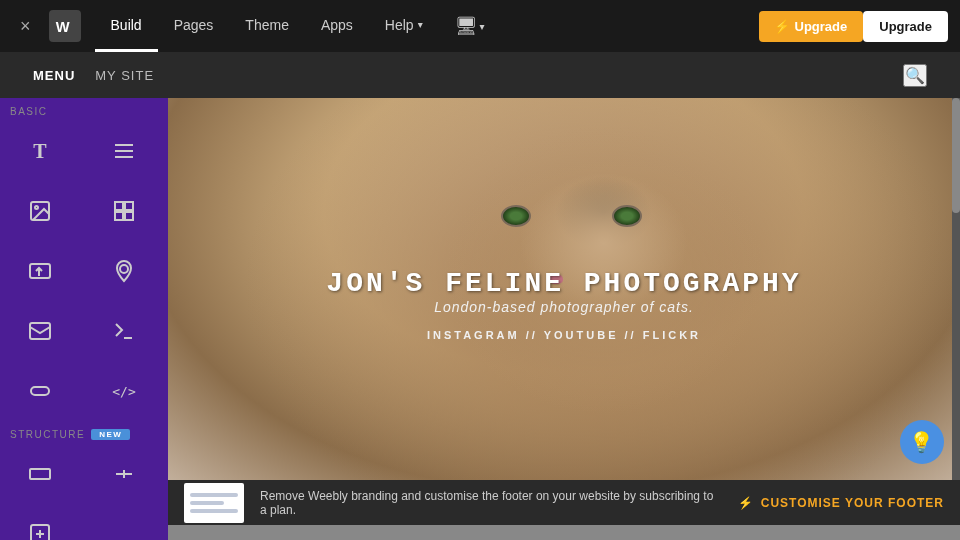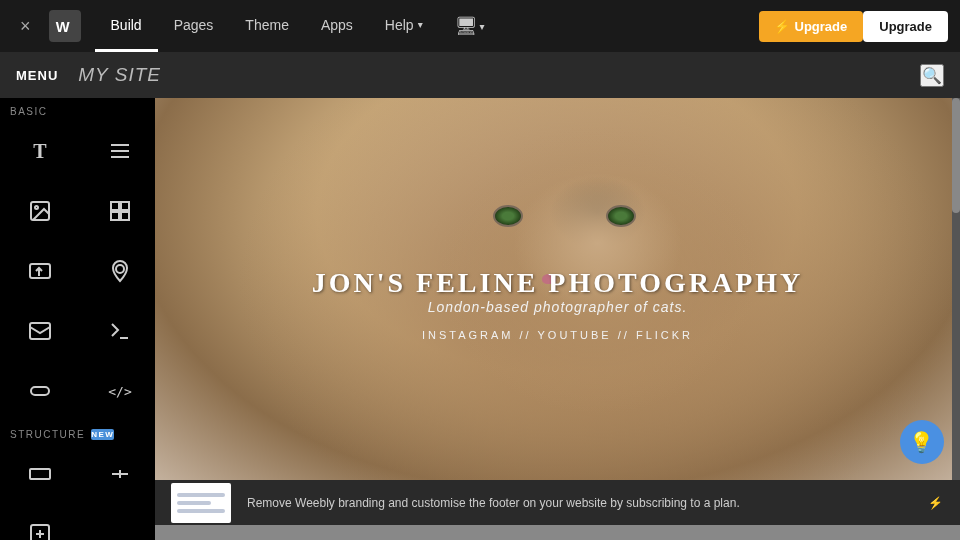--- a/index.html
+++ b/index.html
@@ -62,7 +62,7 @@
     #site-header {
       display: flex; align-items: center;
       height: 46px; background: #2a2a2a;
-      padding: 0 16px; gap: 20px;
+      padding: 0 33px; gap: 20px;
     }
     #menu-label {
       color: #fff; font-size: 13px; font-weight: bold;

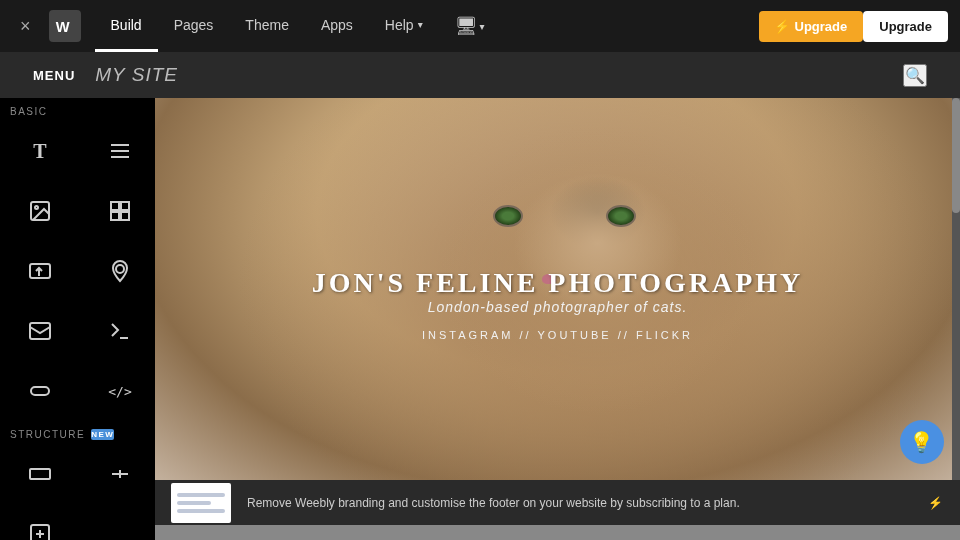--- a/index.html
+++ b/index.html
@@ -69,7 +69,7 @@
       letter-spacing: 1px;
     }
     #site-name {
-      color: #bbb; font-size: 19px; letter-spacing: 1px; font-style: italic;
+      color: #bbb; font-size: 13px; letter-spacing: 1px;
     }
     #search-icon-btn {
       margin-left: auto; color: #bbb; cursor: pointer;

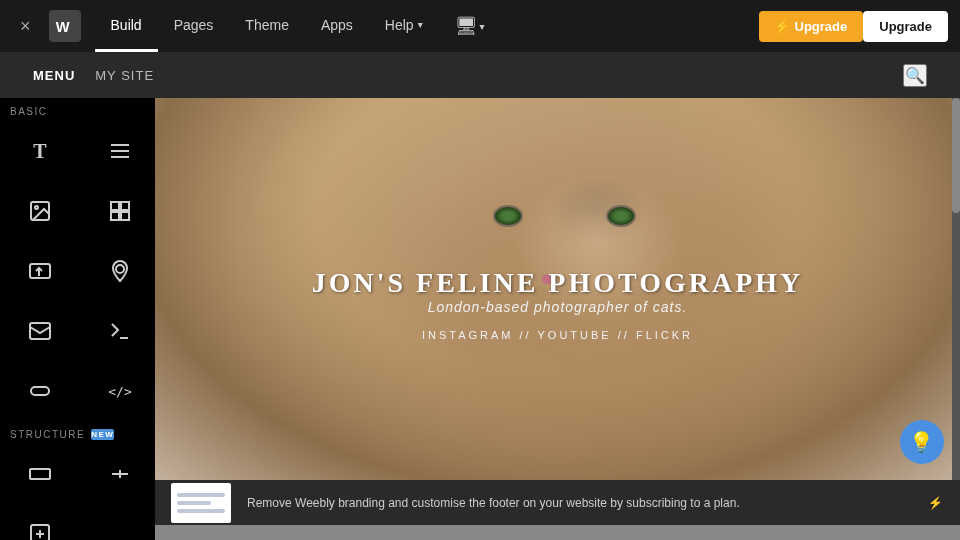--- a/index.html
+++ b/index.html
@@ -83,7 +83,7 @@
 
     
     #sidebar {
-      width: 155px; background: #000000;
+      width: 168px; background: #4c1d95;
       display: flex; flex-direction: column;
       overflow-y: auto;
     }

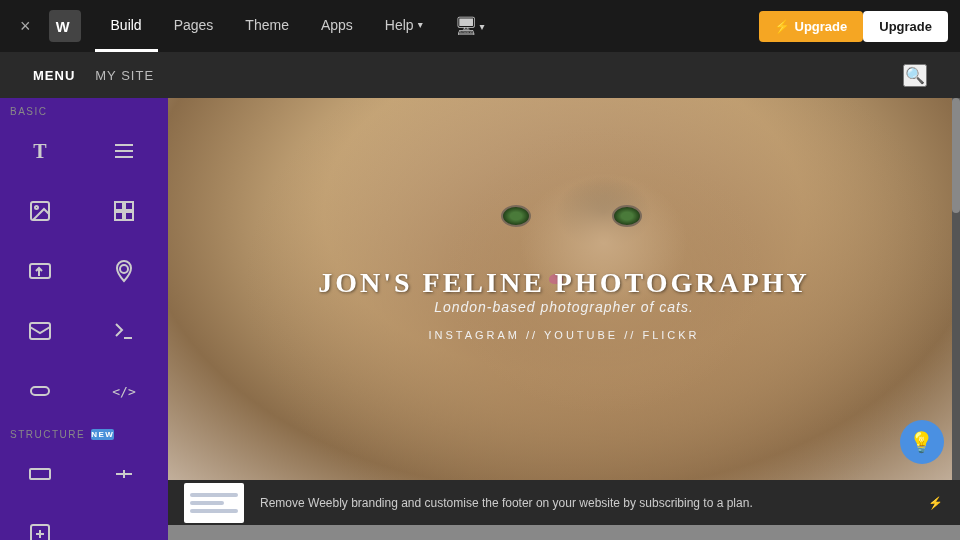--- a/index.html
+++ b/index.html
@@ -177,7 +177,7 @@
     #hero-title {
       color: #fff; font-size: 28px; font-weight: bold;
       letter-spacing: 3px; text-transform: uppercase;
-      font-family: Liberation Serif, serif;
+      font-family: Liberation Mono, monospace;
       text-shadow: 1px 1px 3px rgba(0,0,0,0.5);
     }
     #hero-subtitle {

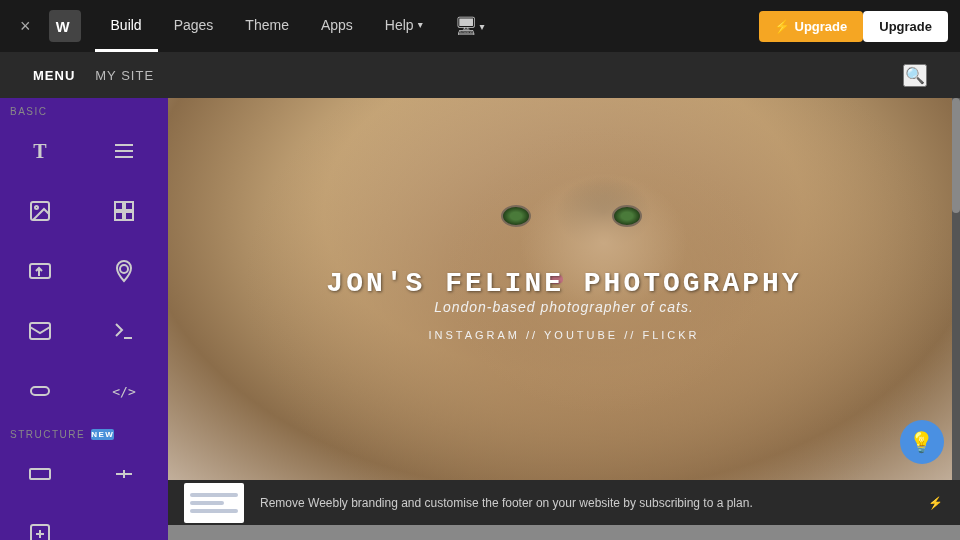--- a/index.html
+++ b/index.html
@@ -186,7 +186,7 @@
     }
     #hero-links {
       color: #f0f0f0; font-size: 11px; margin-top: 14px;
-      letter-spacing: 3px; text-transform: uppercase;
+      letter-spacing: 3px; text-transform: uppercase; font-weight: bold;
     }
 
     

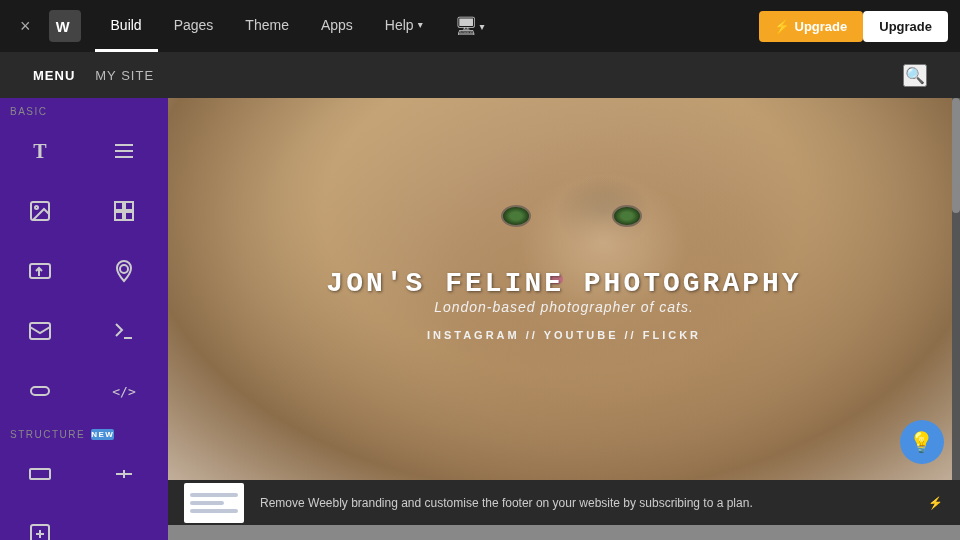--- a/index.html
+++ b/index.html
@@ -96,7 +96,7 @@
     }
     .new-badge {
       background: #4a90d9; color: #fff; font-size: 8px;
-      padding: 1px 0; border-radius: 2px; font-weight: bold;
+      padding: 1px 8px; border-radius: 2px; font-weight: bold;
     }
     .tools-grid {
       display: grid; grid-template-columns: 1fr 1fr;

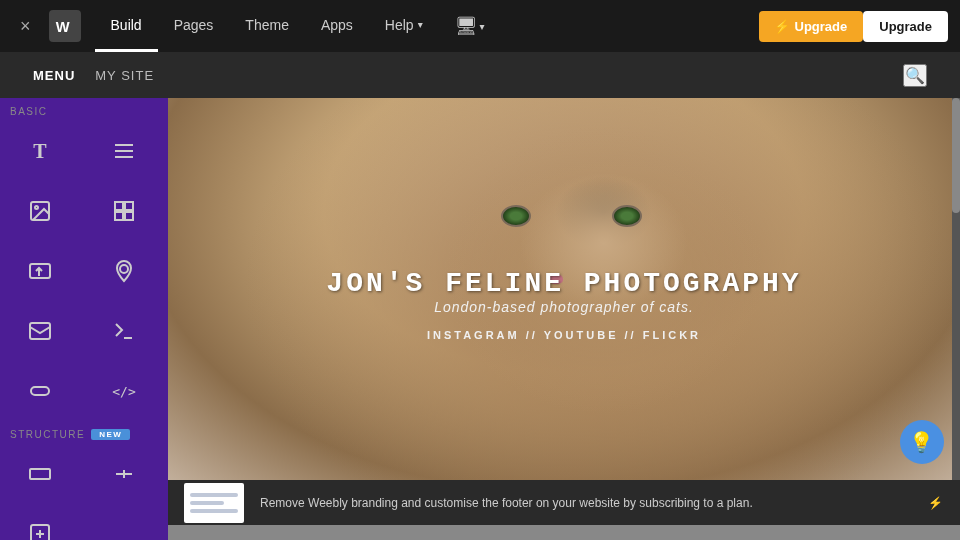--- a/index.html
+++ b/index.html
@@ -406,6 +406,7 @@
       <span id="footer-text">Remove Weebly branding and customise the footer on your website by subscribing to a plan.</span>
       <button id="customise-btn">
         <span id="lightning-icon">⚡</span>
+        <span>CUSTOMISE YOUR FOOTER</span>
       </button>
     </div>
 

